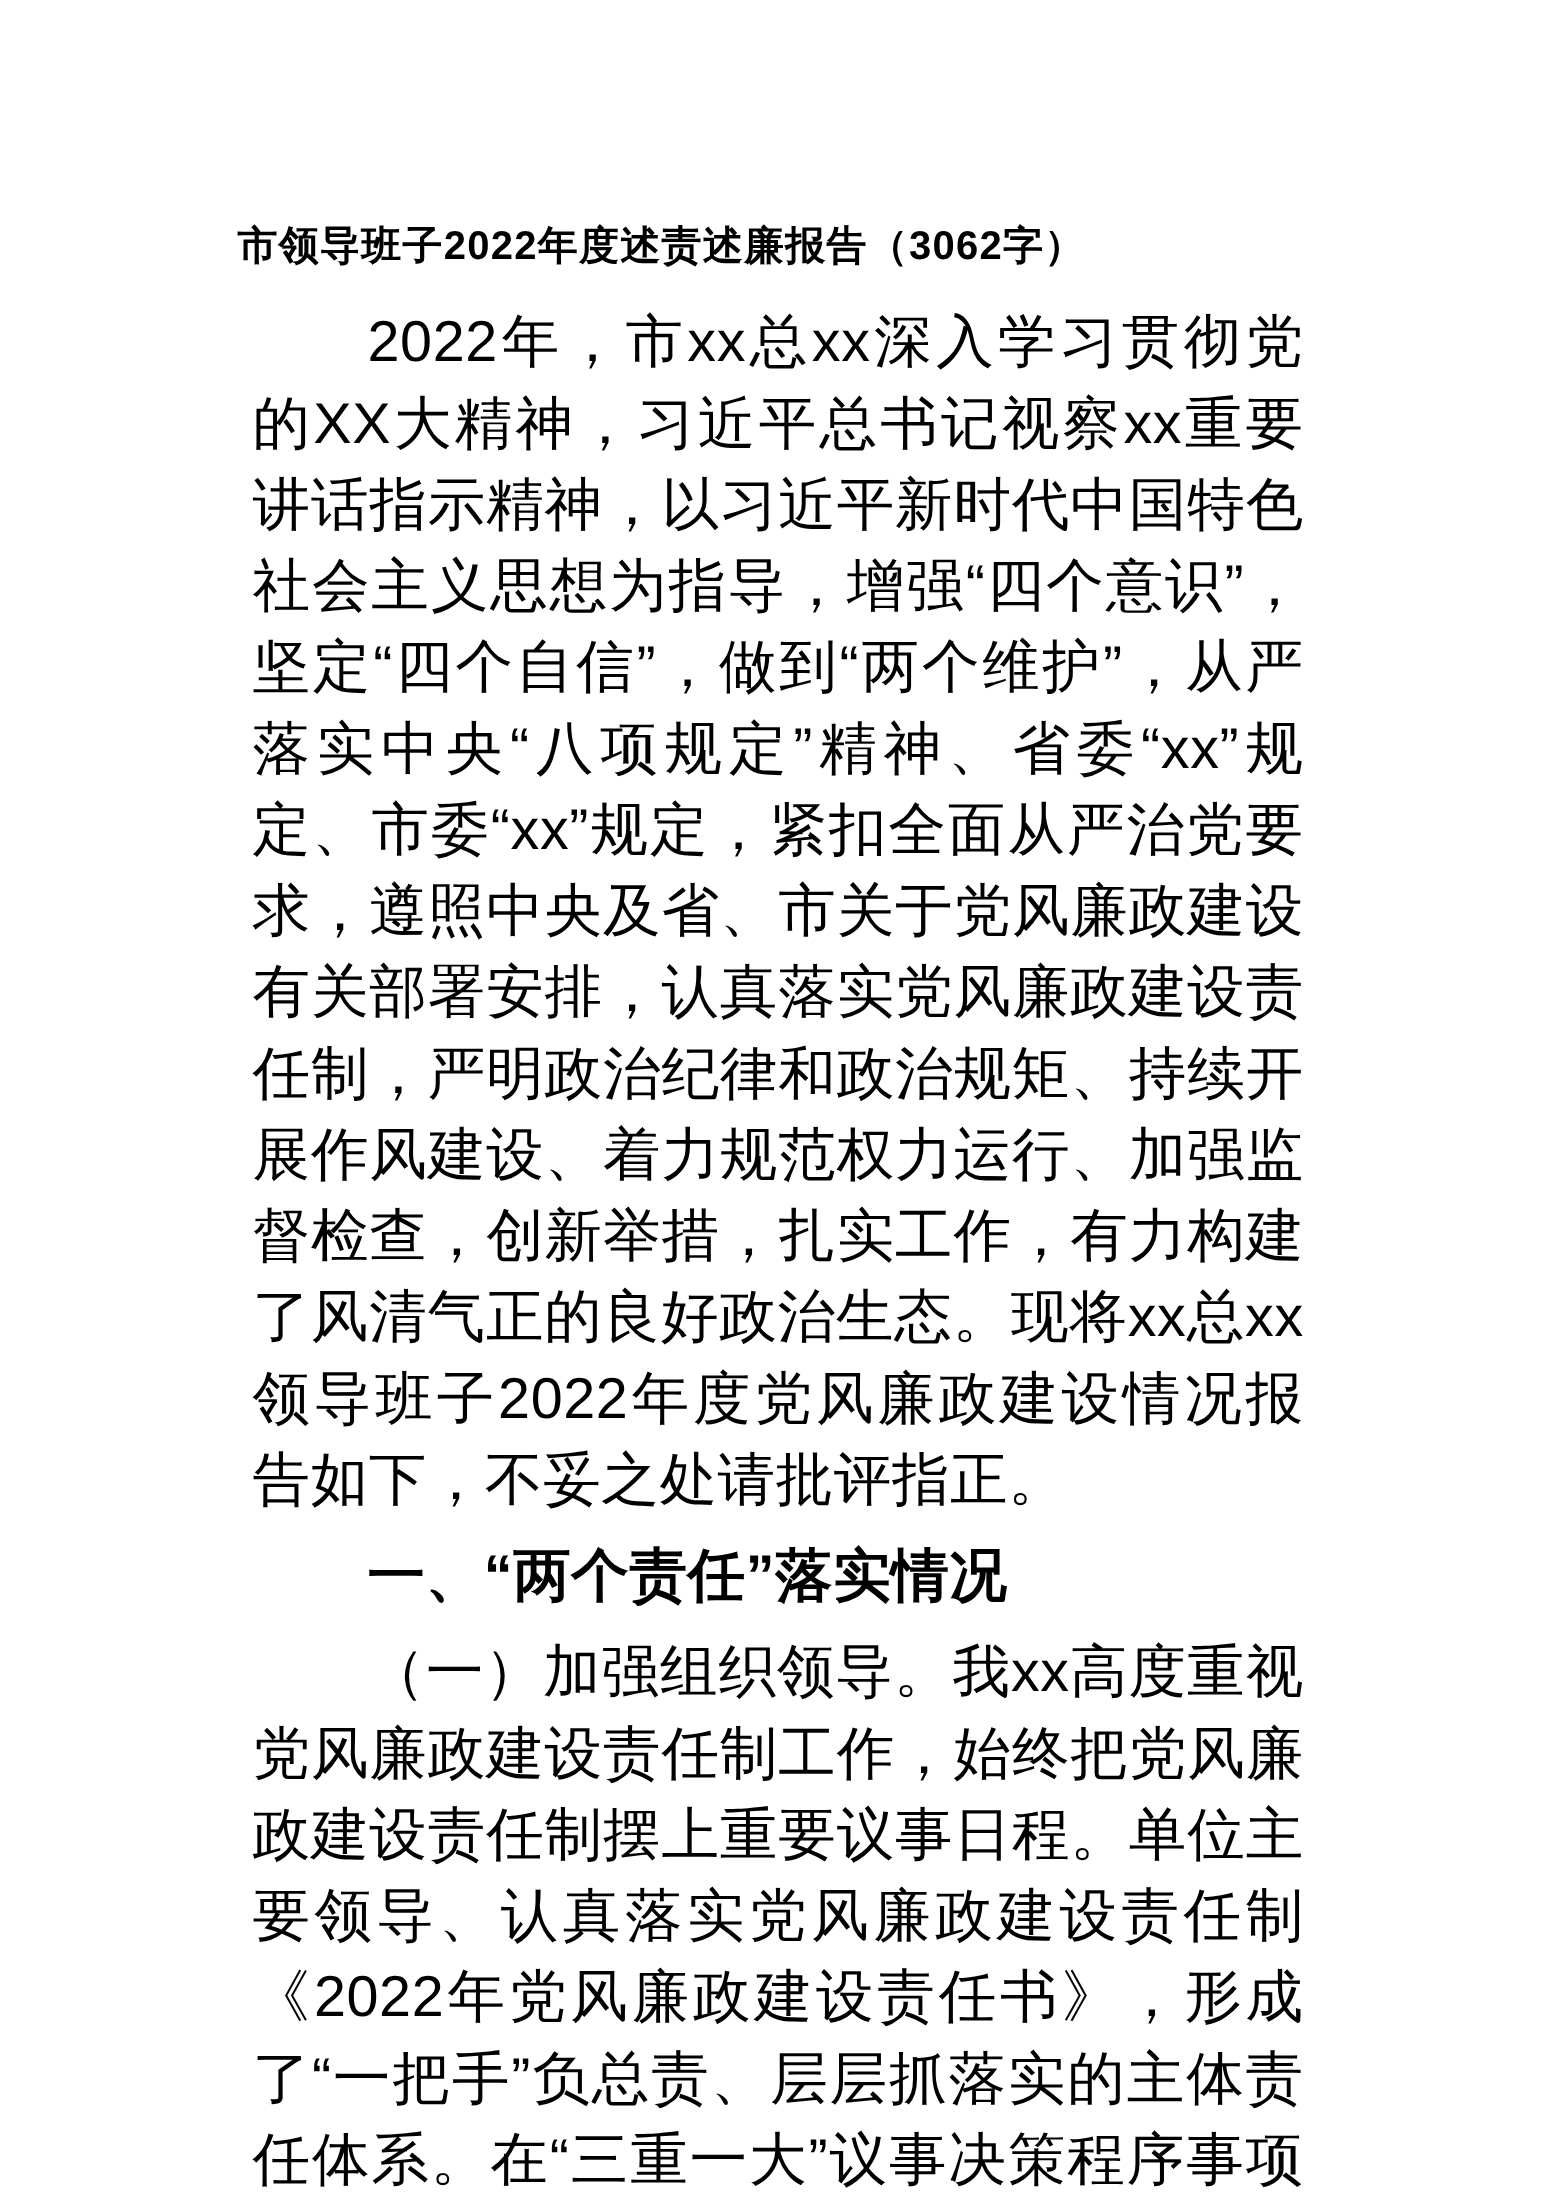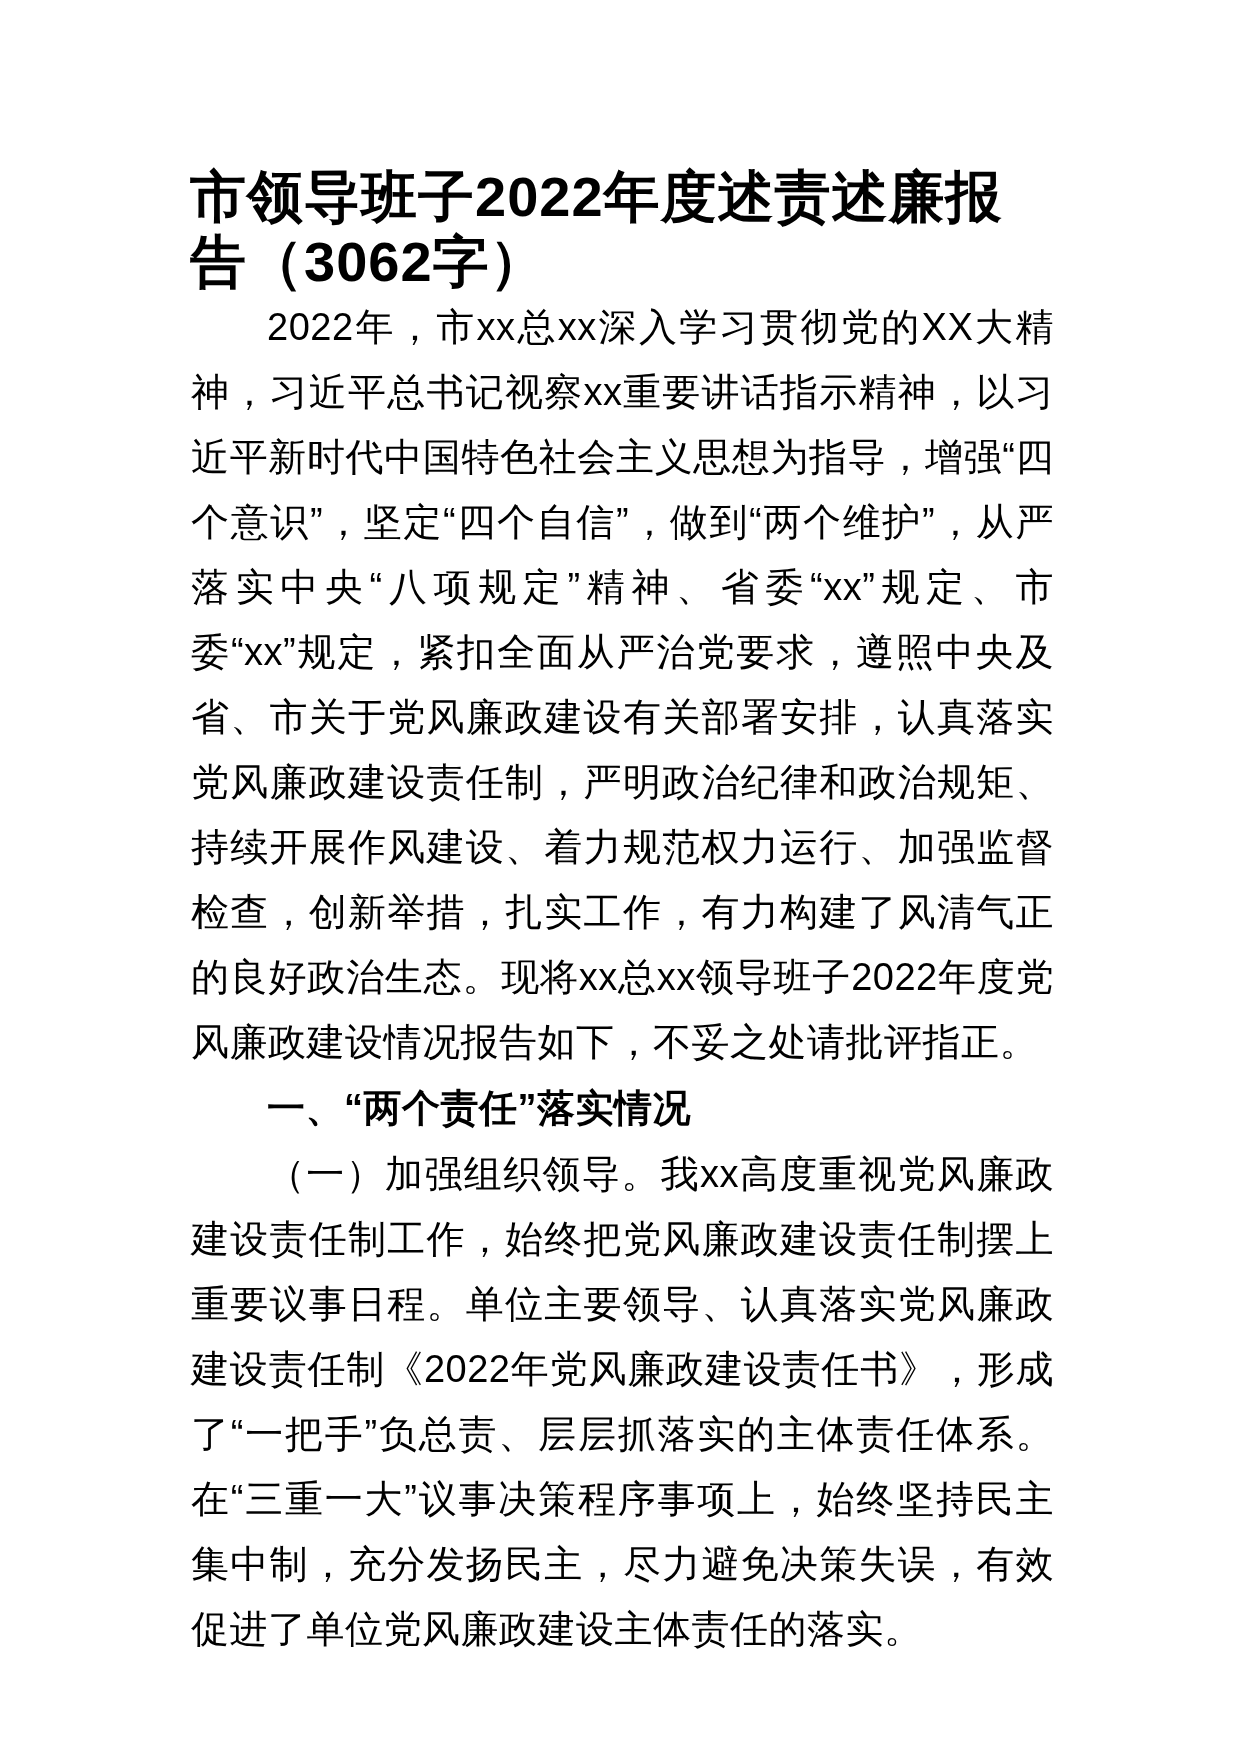--- a/index.html
+++ b/index.html
@@ -20,7 +20,7 @@
   }
   .doc-title {
     margin: 0;
-    font-size: 56px;
+    font-size: 32px;
     line-height: 65px;
     font-weight: bold;
     letter-spacing: 1px;

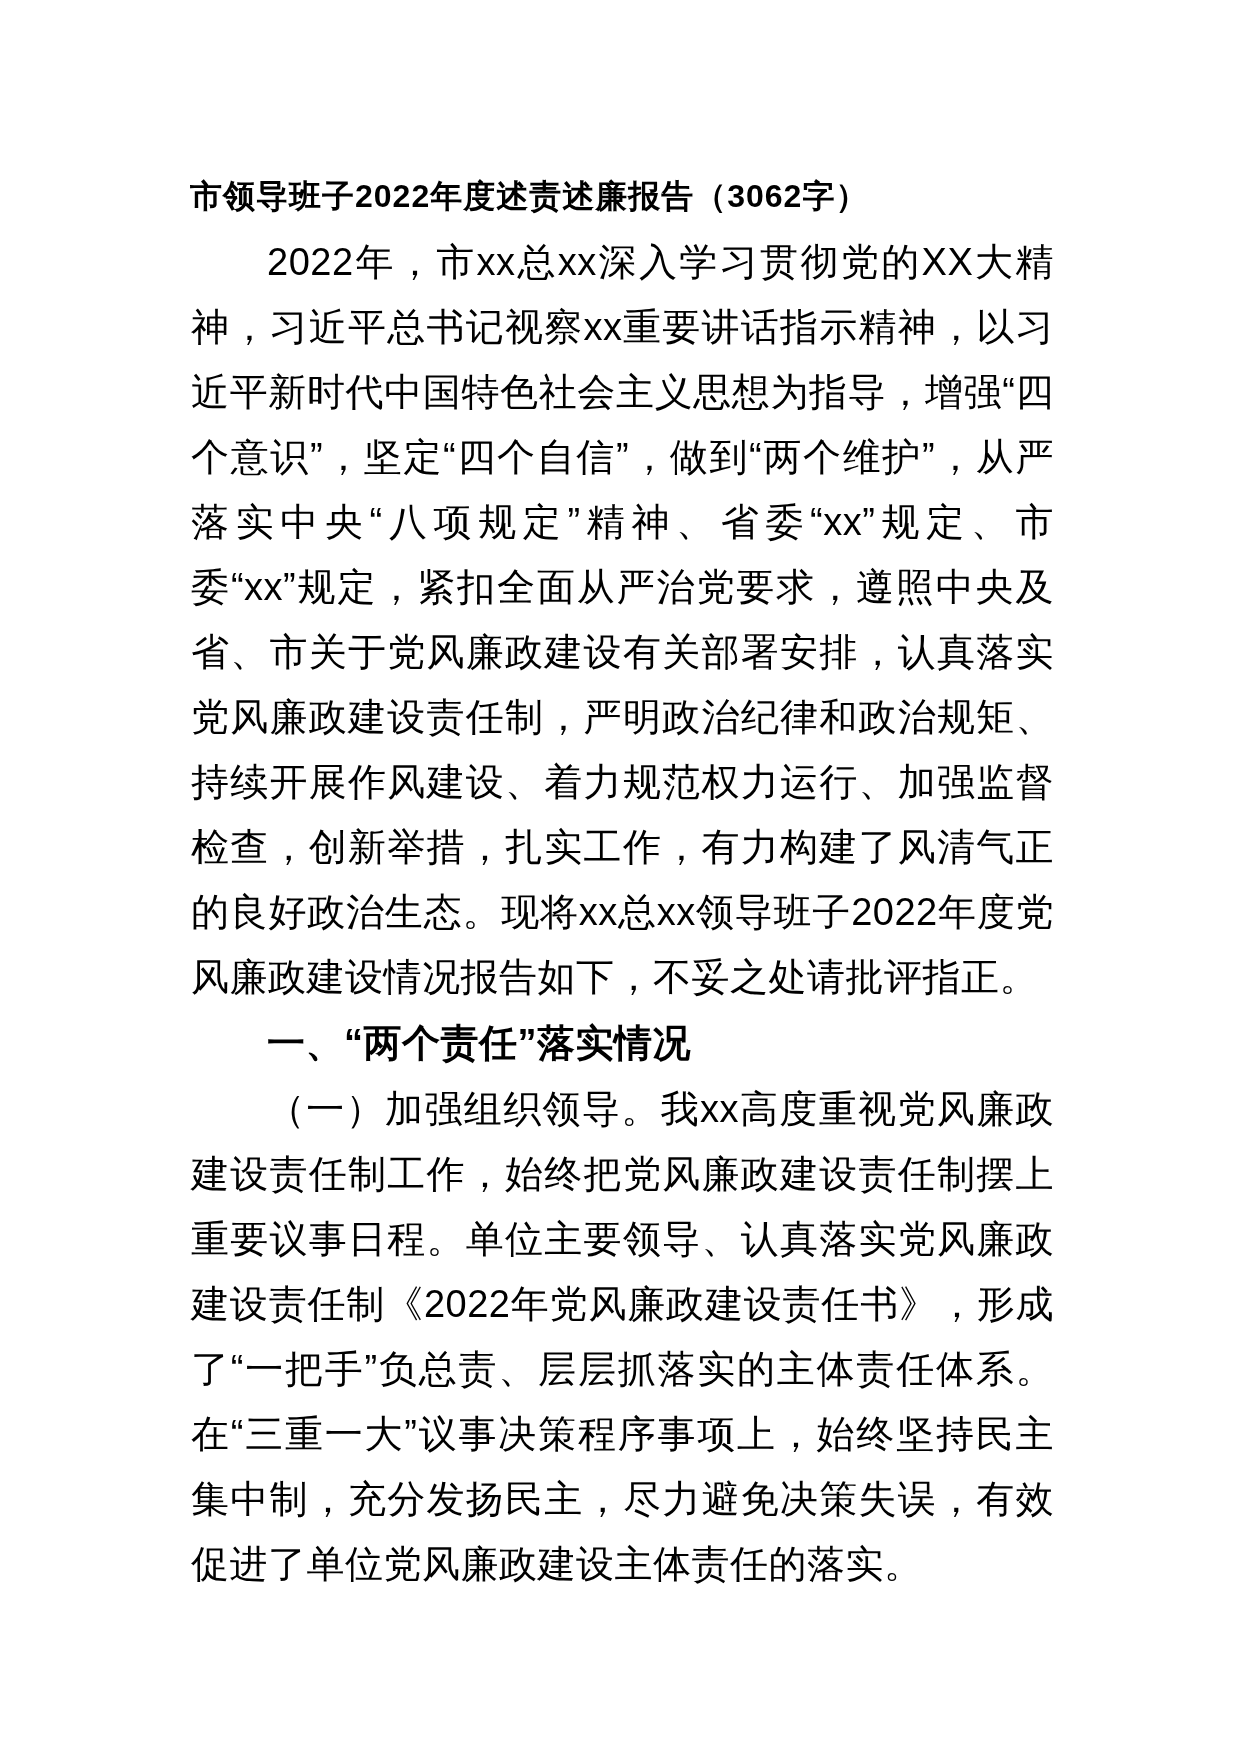--- a/index.html
+++ b/index.html
@@ -33,8 +33,8 @@
     text-align: left;
   }
   .para {
-    margin: 1px;
-    font-size: 38px;
+    margin: 12px;
+    font-size: 46px;
     line-height: 65px;
     text-align: justify;
     letter-spacing: 0.5px;

